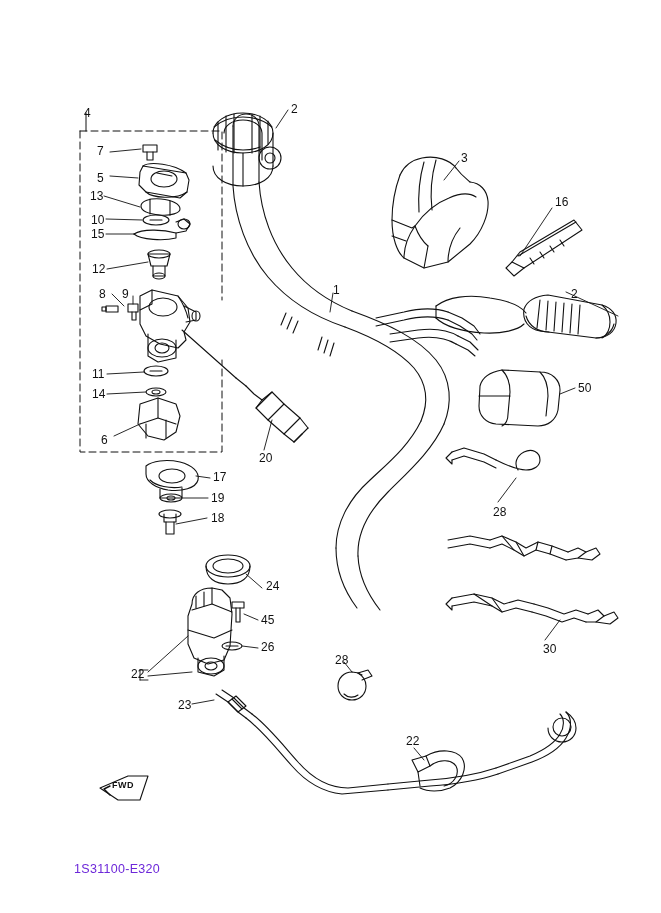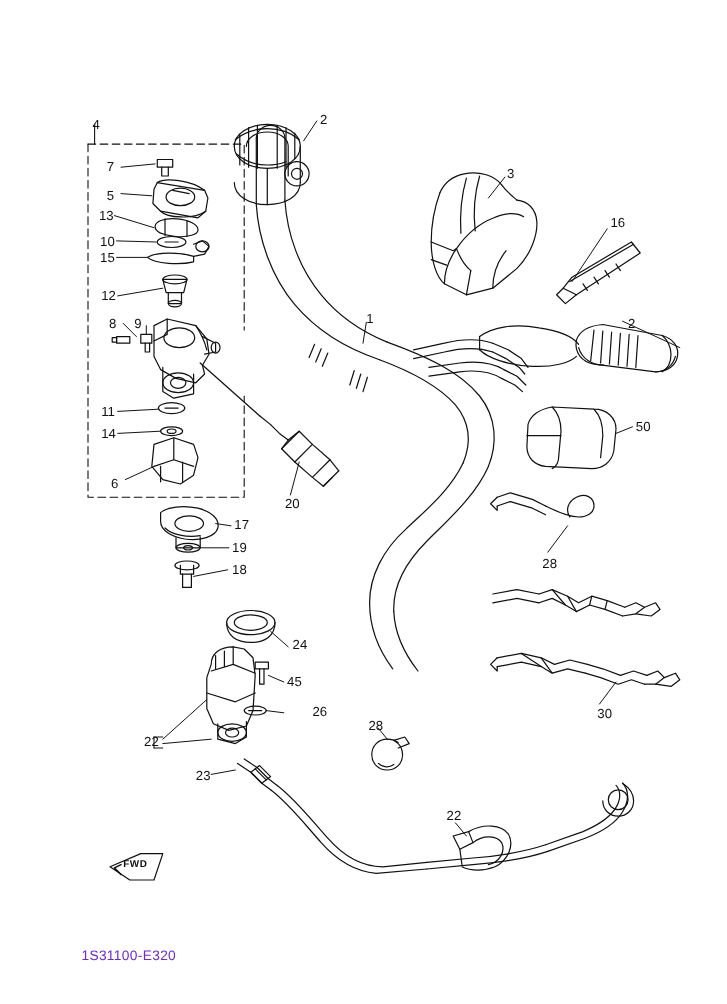--- a/index.html
+++ b/index.html
@@ -374,7 +374,7 @@
   <div class="callout" style="left:178px; top:699px;text-align:center;">23</div>
   <div class="callout" style="left:266px; top:580px;">24</div>
   <div class="callout" style="left:261px; top:614px;">45</div>
-  <div class="callout" style="left:261px; top:641px;margin-left:23px;">26</div>
+  <div class="callout" style="left:261px; top:641px;">26</div>
   <div class="callout" style="left:406px; top:735px;">22</div>
   <div class="callout" style="left:335px; top:654px;">28</div>
   <div class="callout" style="left:578px; top:382px;">50</div>

